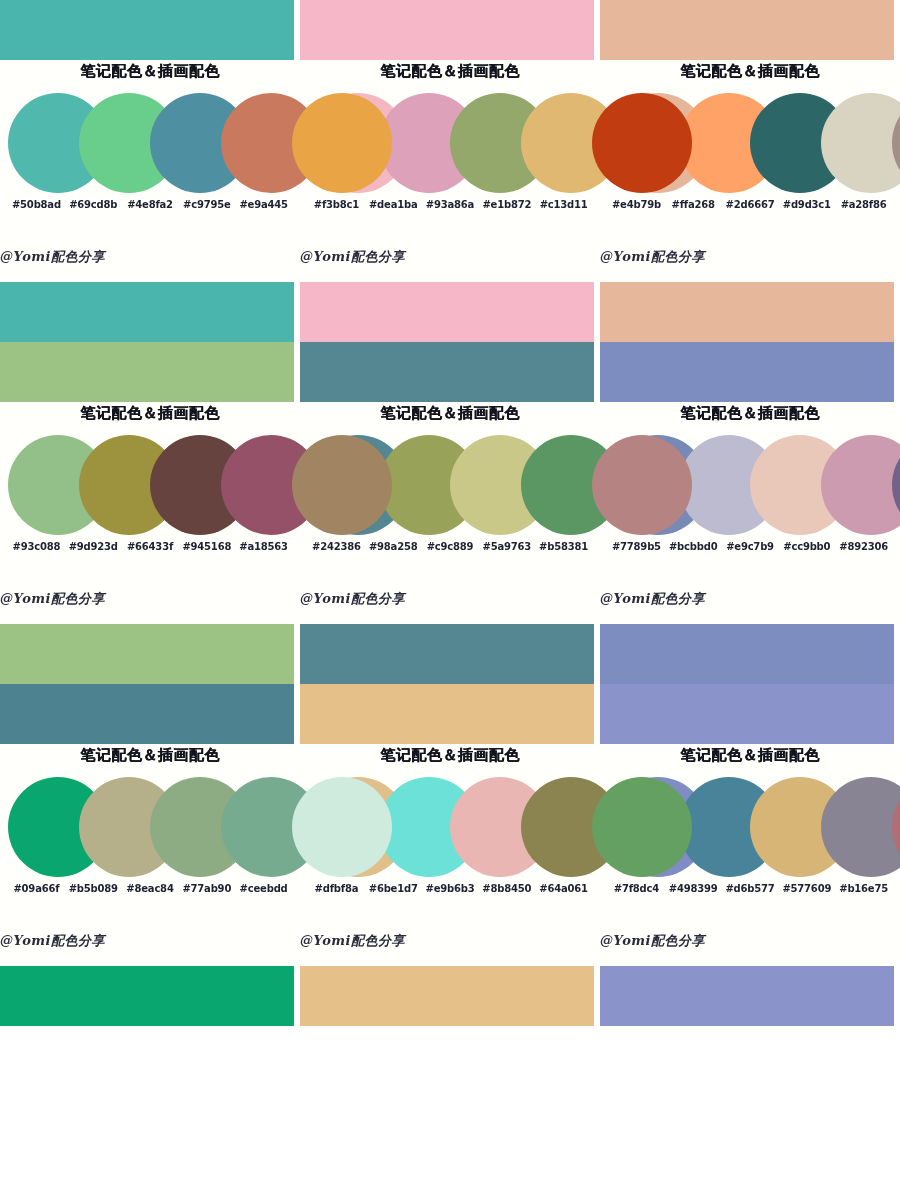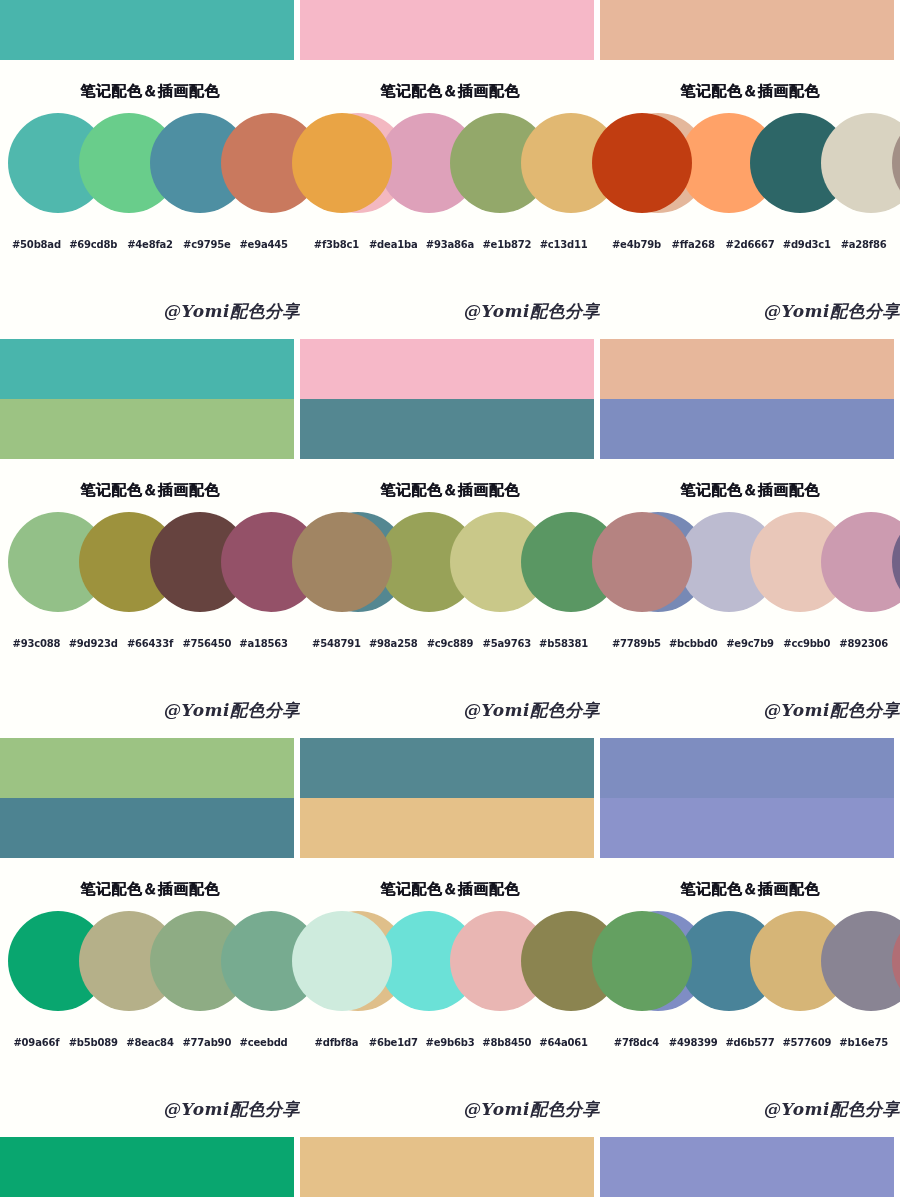--- a/index.html
+++ b/index.html
@@ -32,7 +32,7 @@
     letter-spacing:0.5px;
     color:#14141e;
     font-family:"DejaVu Sans", sans-serif;
-    padding-top:22px;
+    padding-top:2px;
     padding-bottom:6px;
     text-shadow:0.5px 0 0 #14141e;
   }

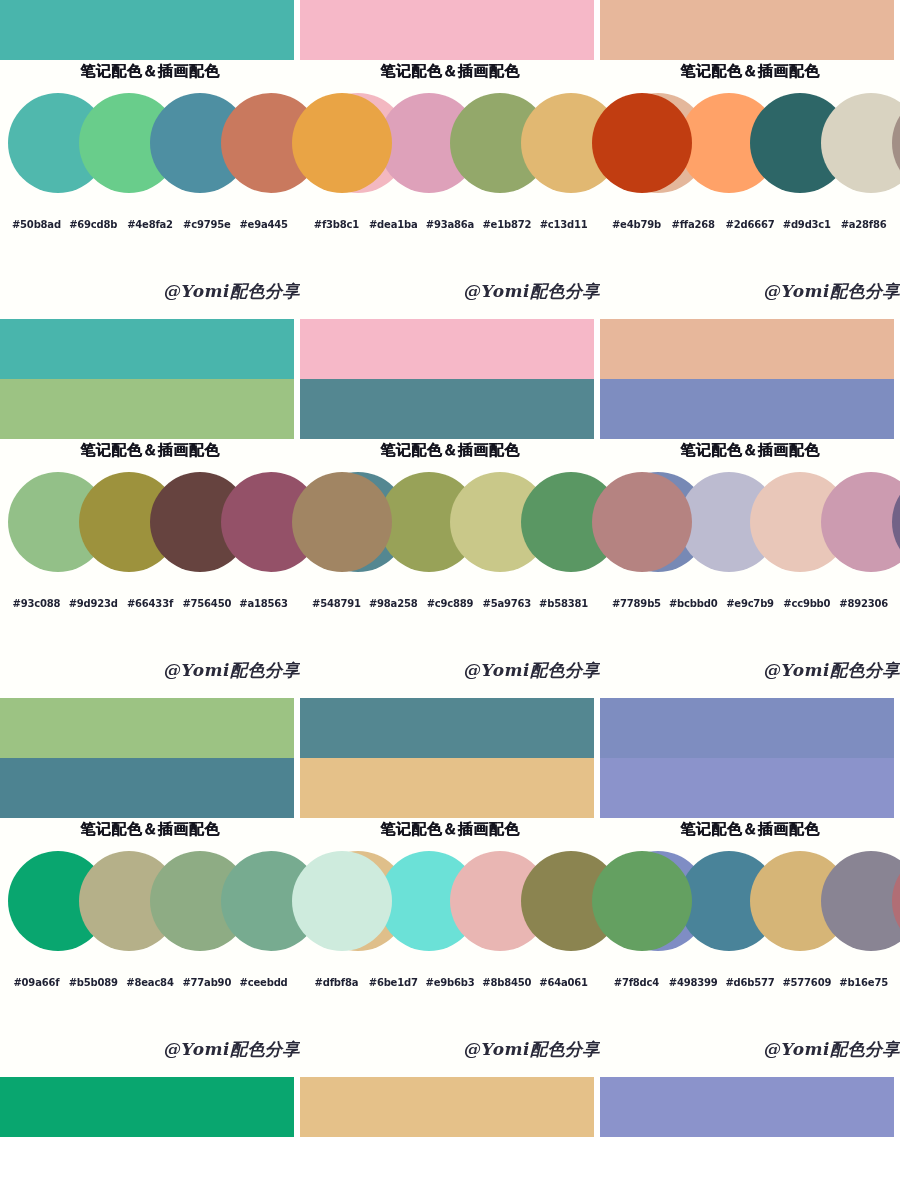--- a/index.html
+++ b/index.html
@@ -54,7 +54,7 @@
     display:flex;
     justify-content:center;
     align-items:center;
-    margin-top:22px;
+    margin-top:2px;
     padding:0 8px;
   }
   .hex {

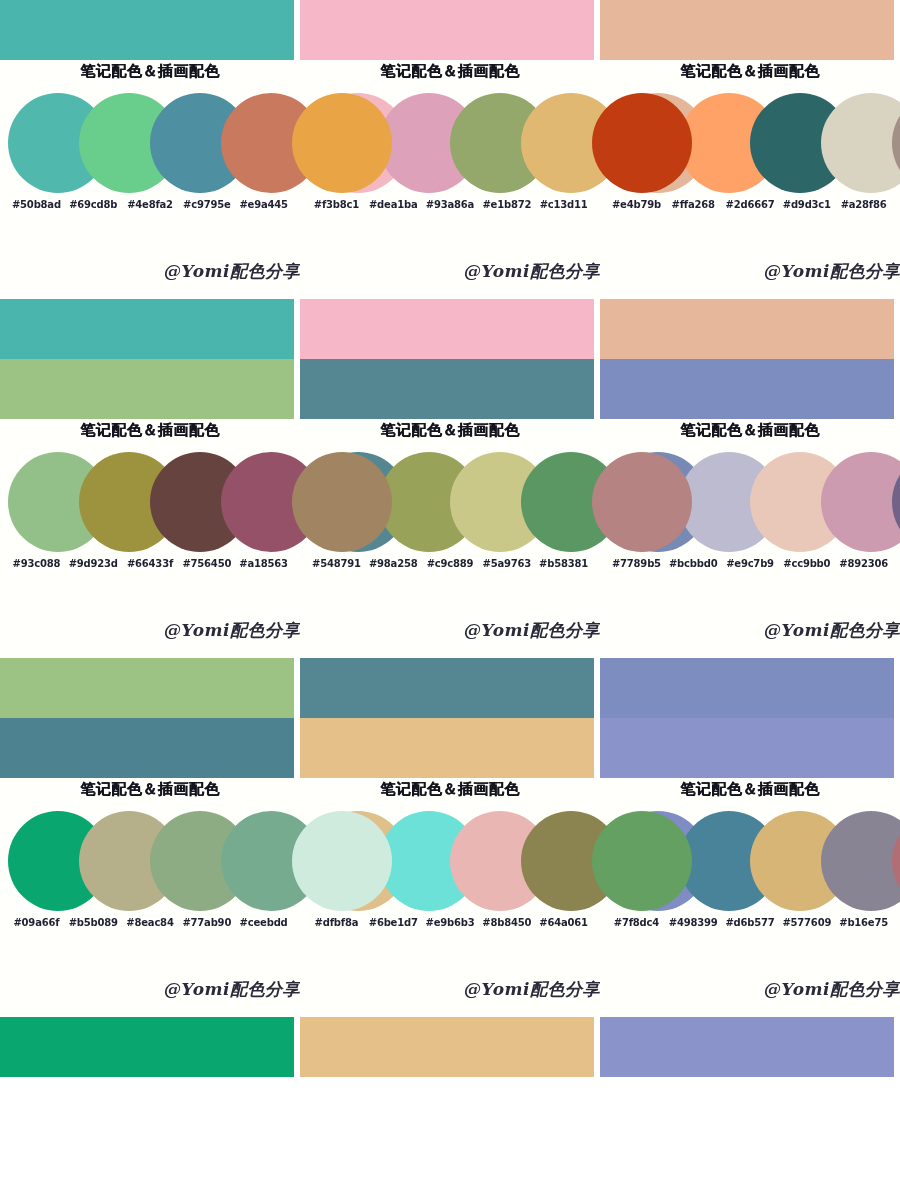--- a/index.html
+++ b/index.html
@@ -69,9 +69,9 @@
   }
 
   .signature {
-    text-align:right;
-    margin-top:50px;
-    font-size:17px;
+    text-align:left;
+    margin-top:38px;
+    font-size:13px;
     font-style:italic;
     font-weight:bold;
     color:#2a2a3a;

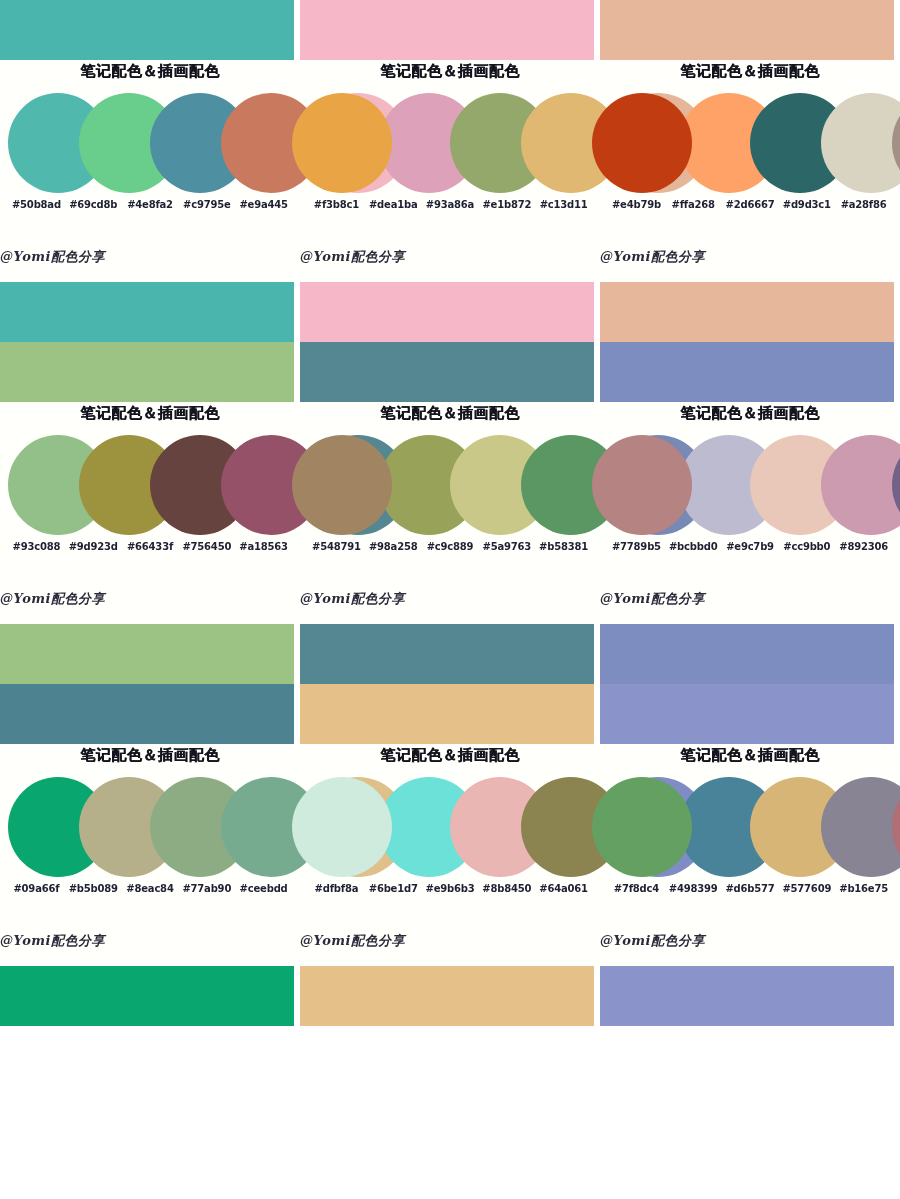--- a/index.html
+++ b/index.html
@@ -183,7 +183,7 @@
           <div class="hex">#93c088</div>
           <div class="hex">#9d923d</div>
           <div class="hex">#66433f</div>
-          <div class="hex">#756450</div>
+          <div class="hex">#945168</div>
           <div class="hex">#a18563</div>
         </div>
         <div class="signature">@Yomi配色分享</div>

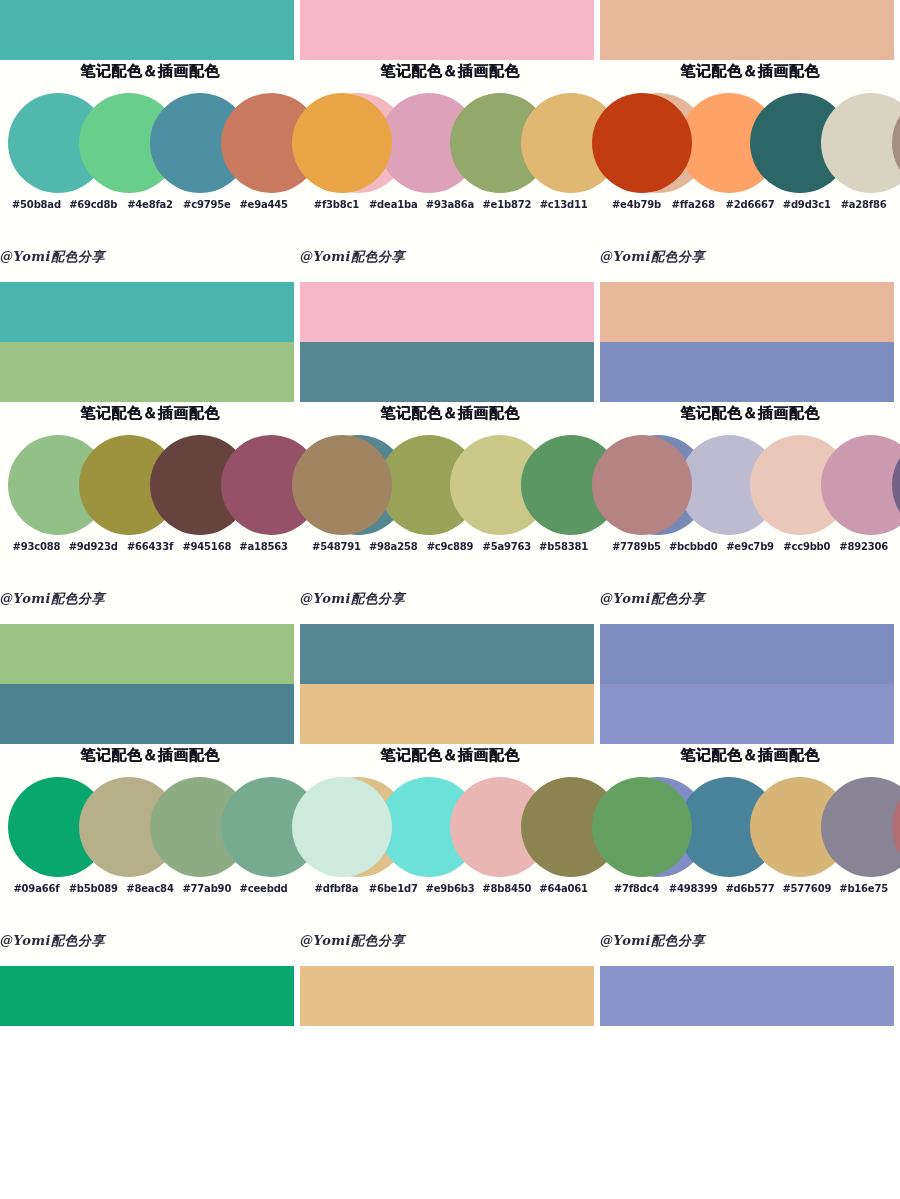--- a/index.html
+++ b/index.html
@@ -199,7 +199,7 @@
           <div class="swatch" title="#b58381" style="background: rgb(181, 131, 129); left: 292px; z-index: 5;"></div>
         </div>
         <div class="hex-row">
-          <div class="hex">#548791</div>
+          <div class="hex">#242386</div>
           <div class="hex">#98a258</div>
           <div class="hex">#c9c889</div>
           <div class="hex">#5a9763</div>

